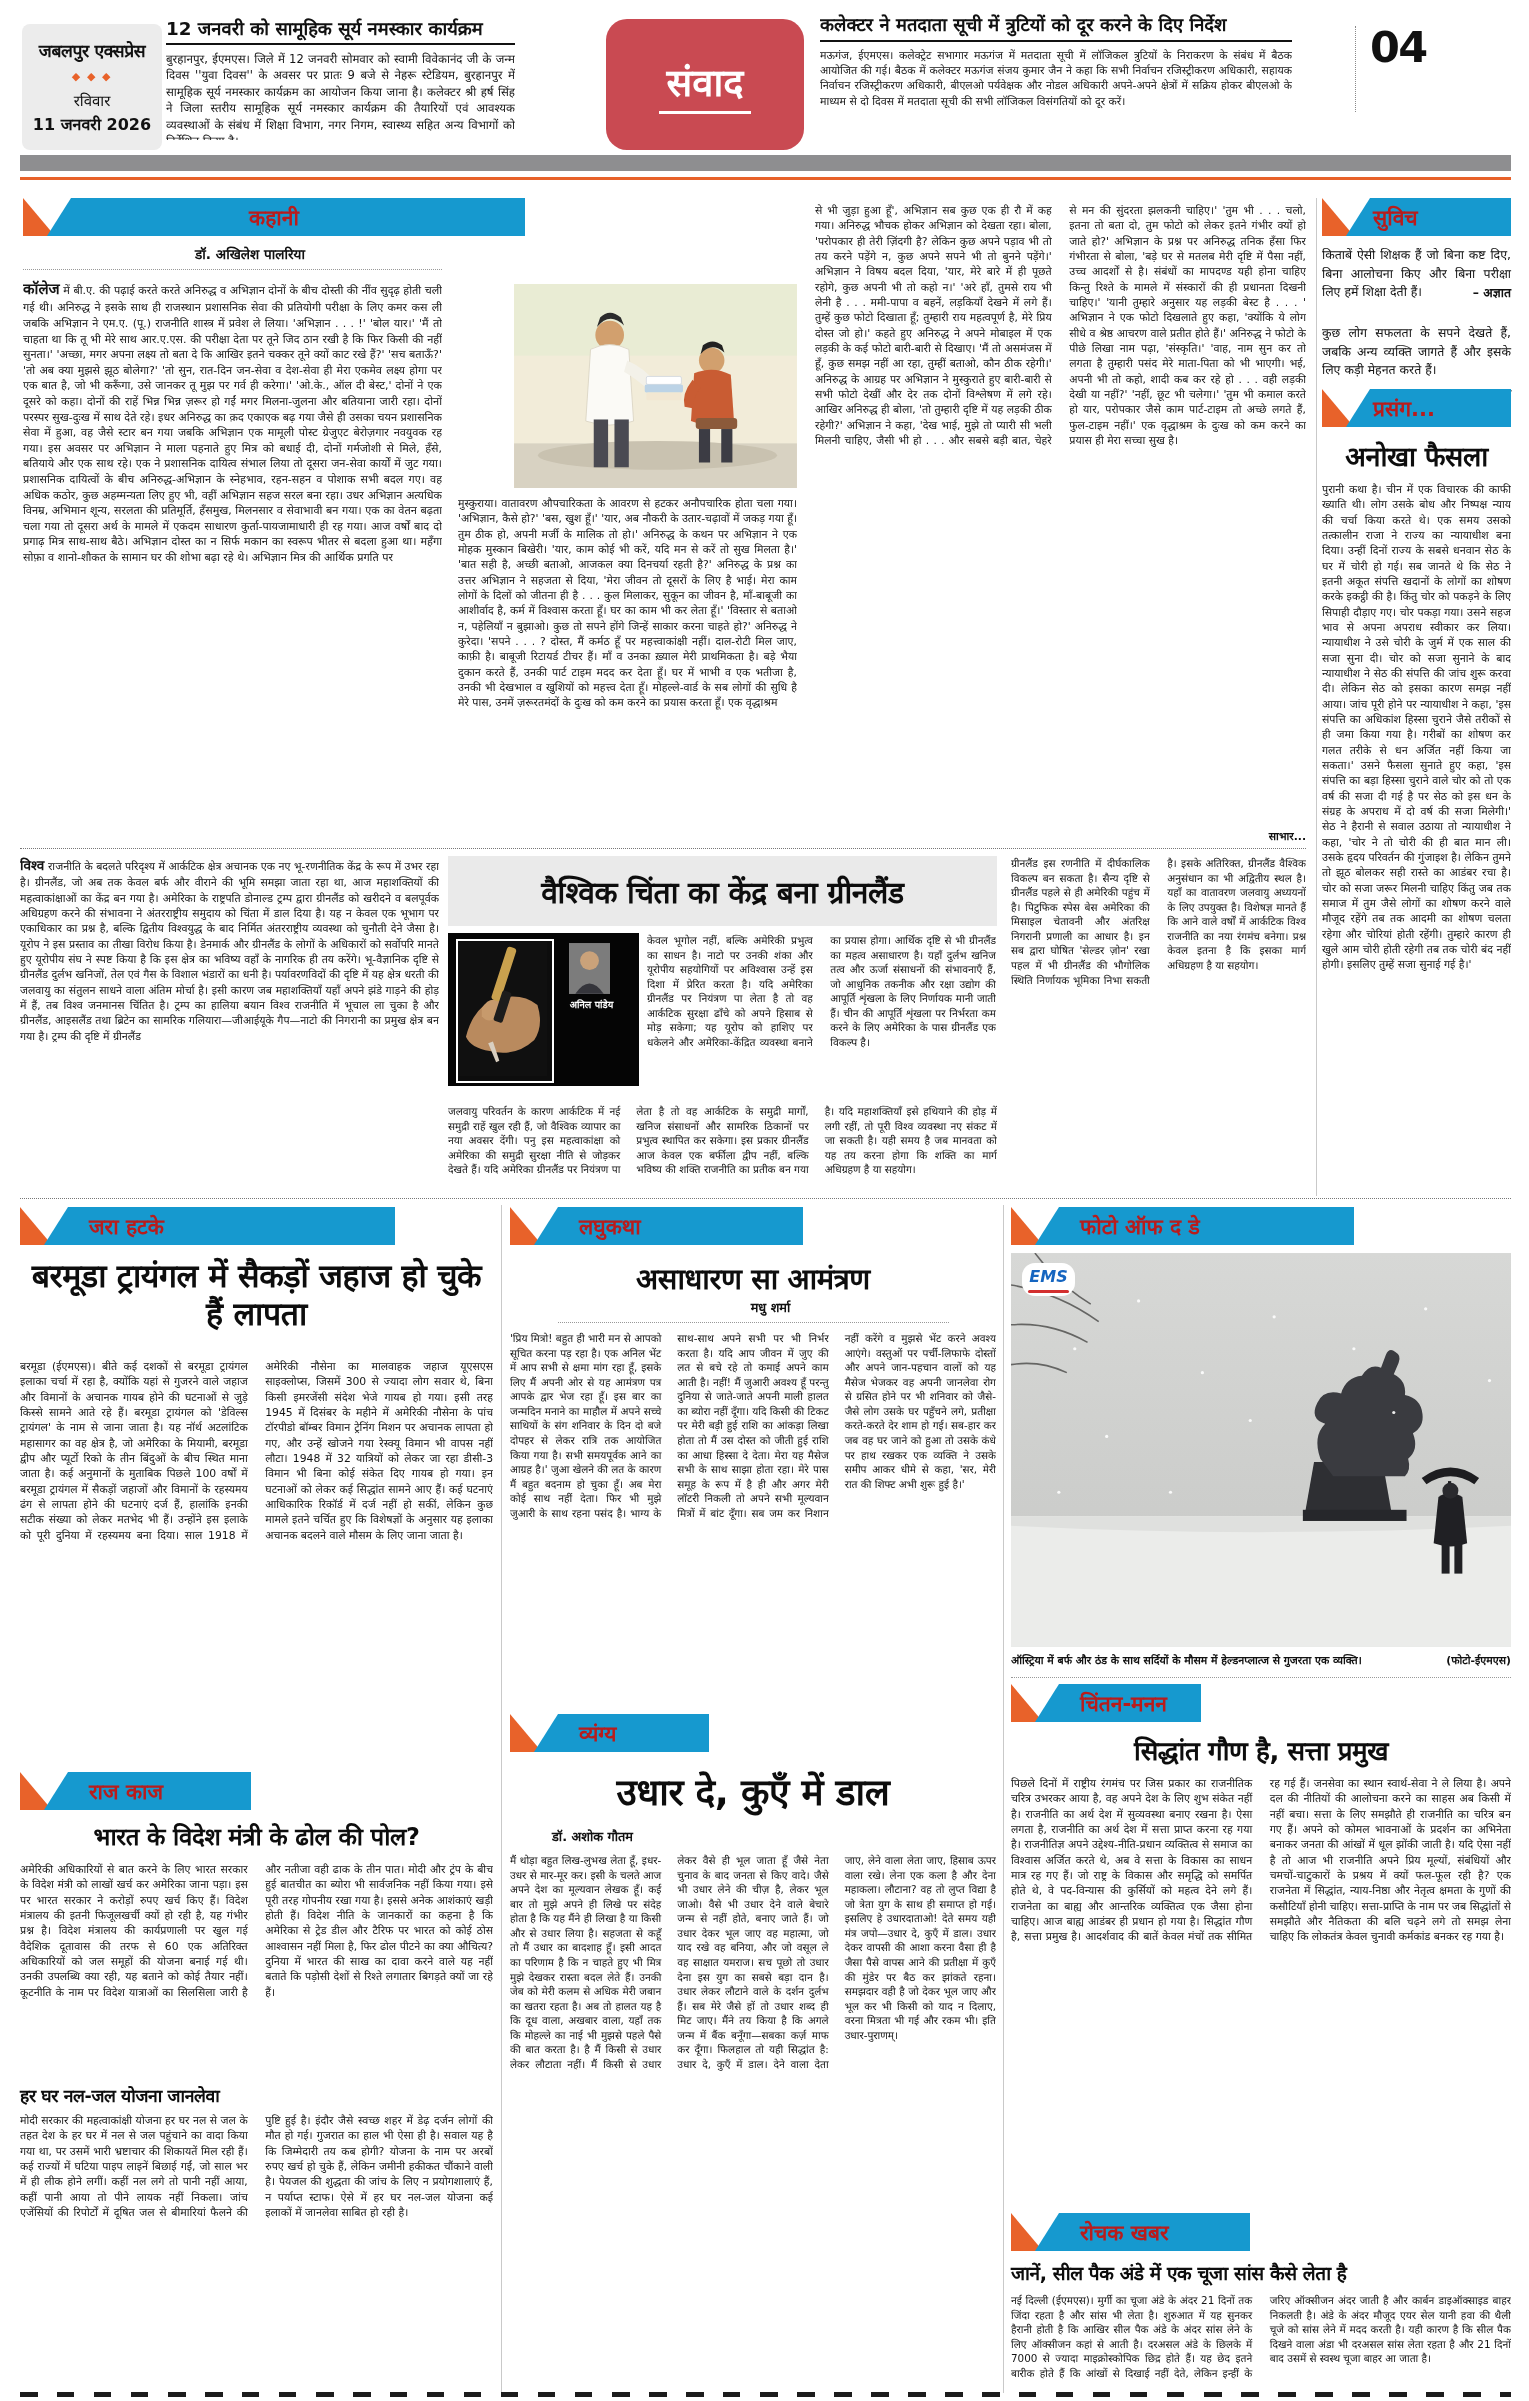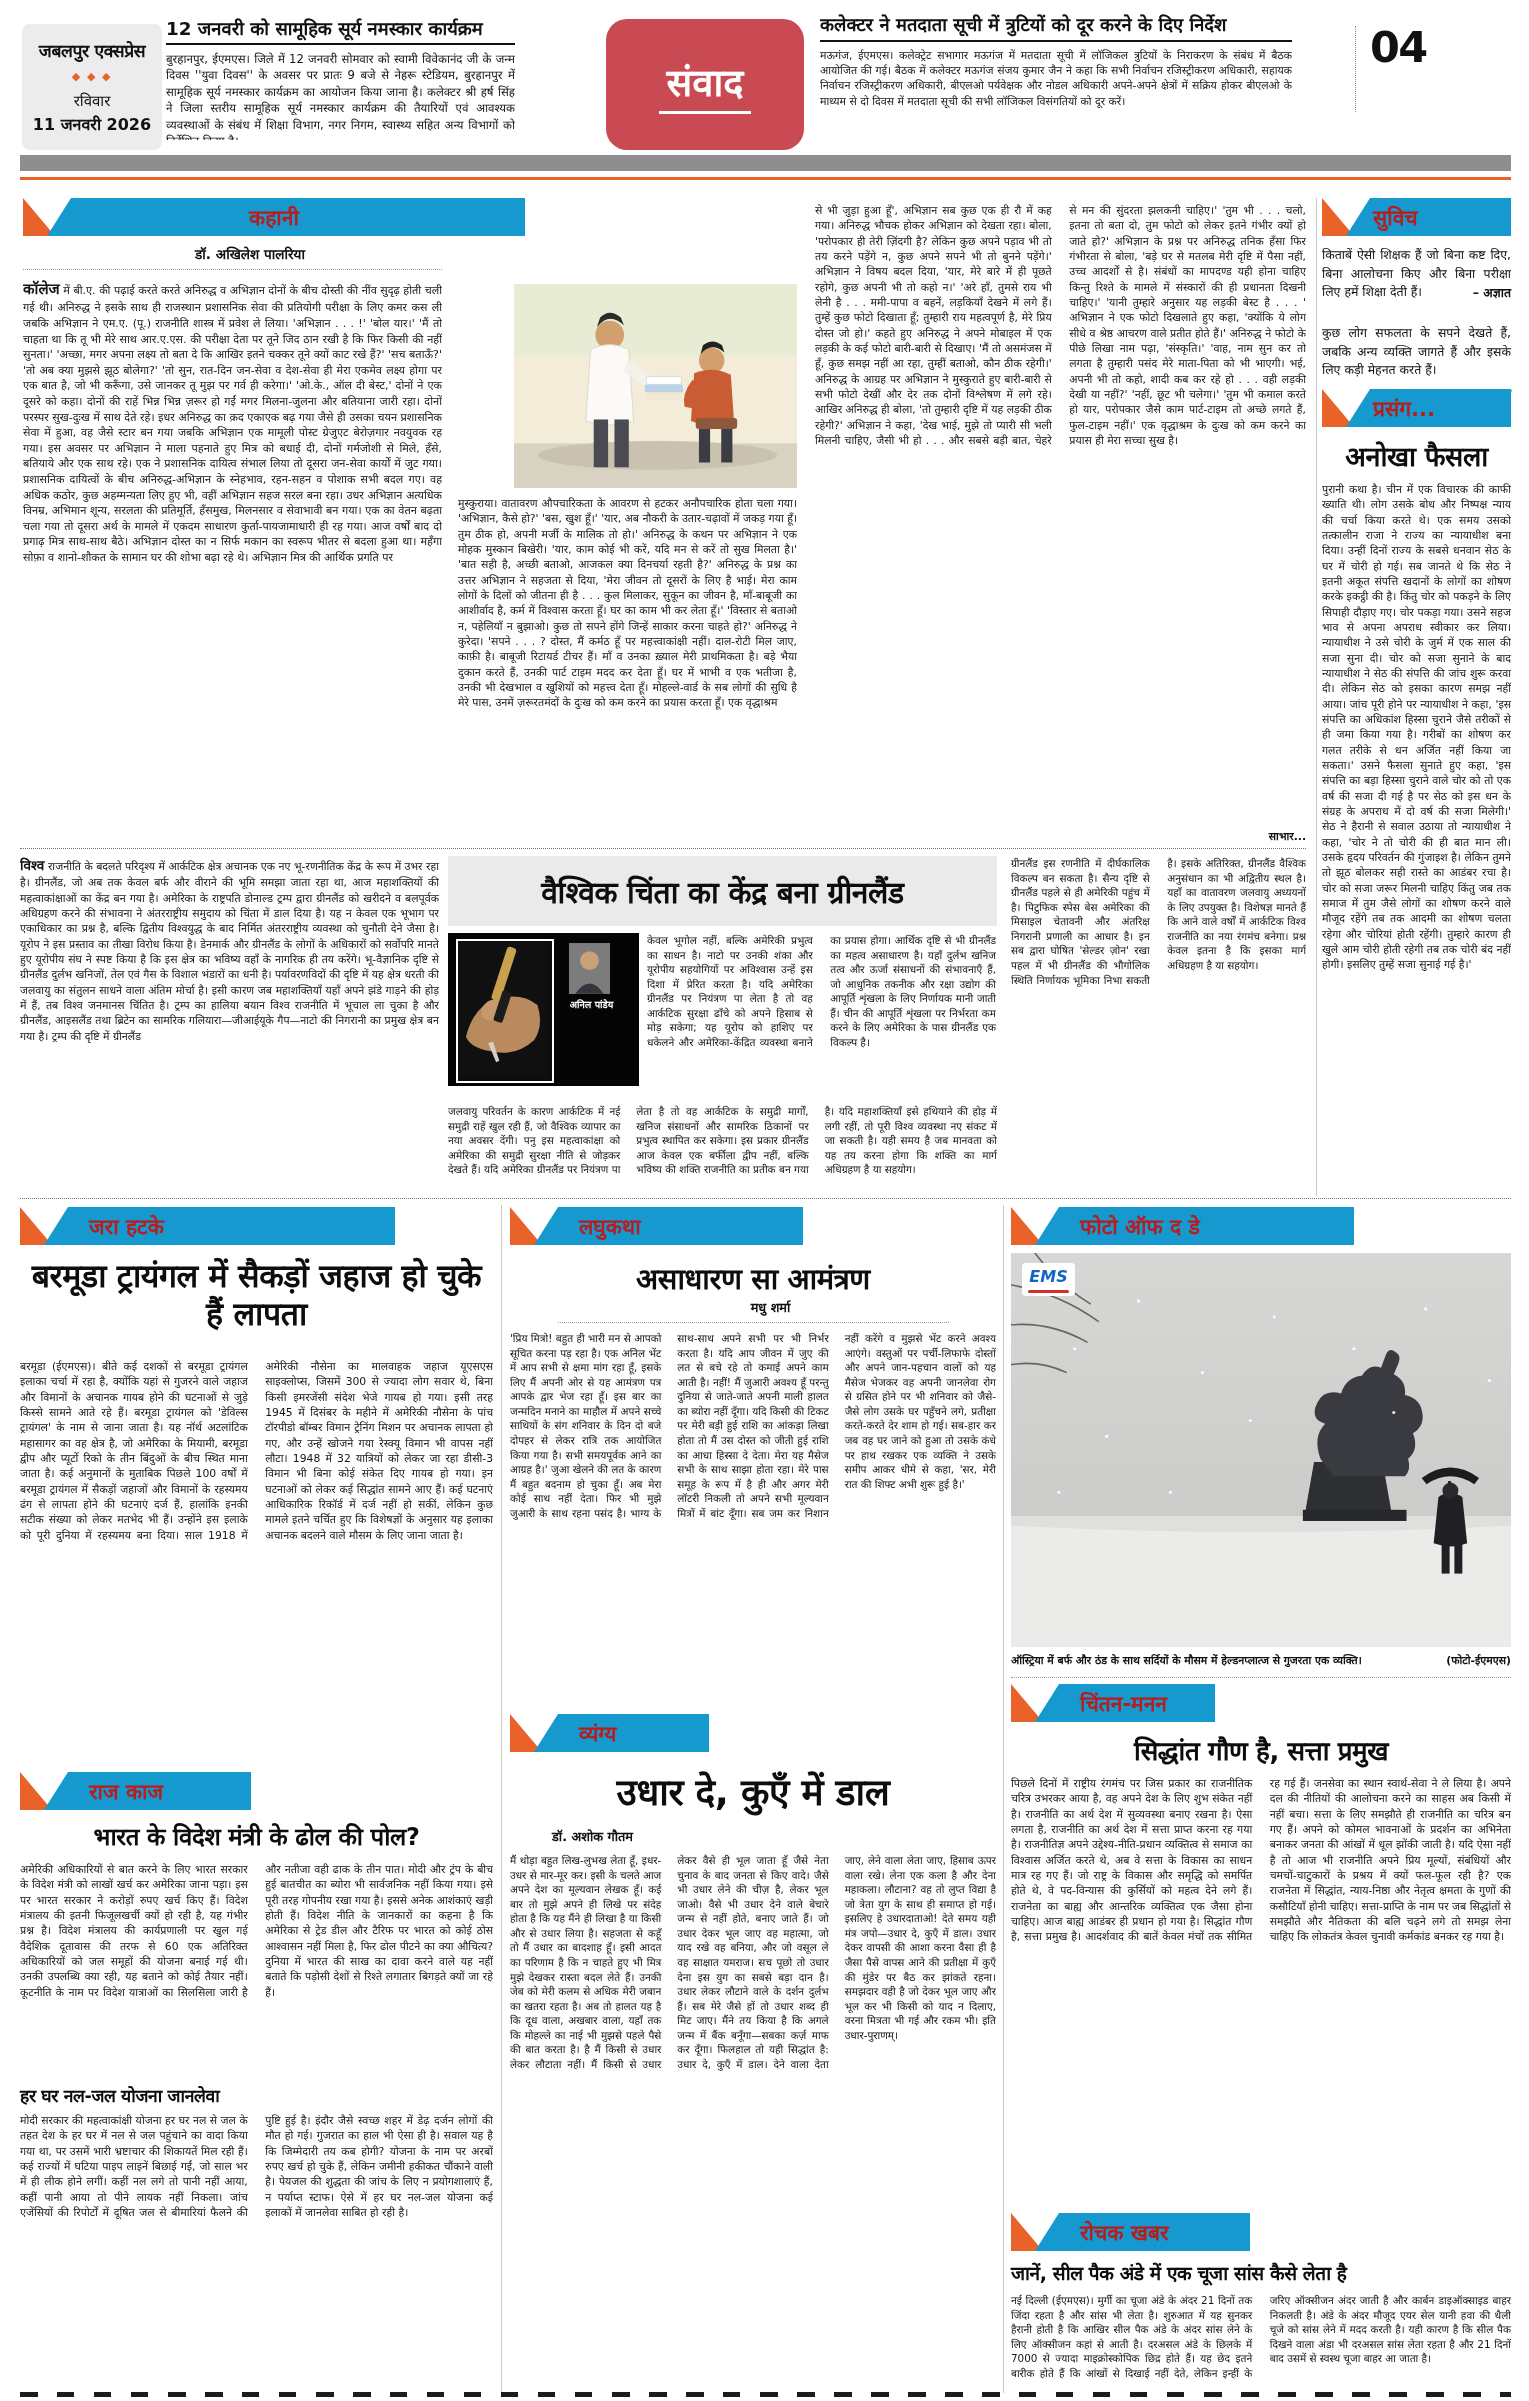--- a/index.html
+++ b/index.html
@@ -285,7 +285,7 @@
           <circle cx="60" cy="300" r="2"></circle>
       </g>
     </svg>
-    <div style="position:absolute;left:11px;top:9.6px;width:53px;height:33px;background:#fff;border-radius:4px;text-align:center;">
+    <div style="position:absolute;left:11px;top:9.6px;width:53px;height:33px;background:#fff;border-radius:13px;text-align:center;">
       <span style="color:#1565c0;font-weight:800;font-style:italic;font-size:16px;line-height:27px;">EMS</span>
       <div style="height:3.2px;margin:0 6.4px;background:#d32f2f;border-radius:1.6px;"></div>
     </div>

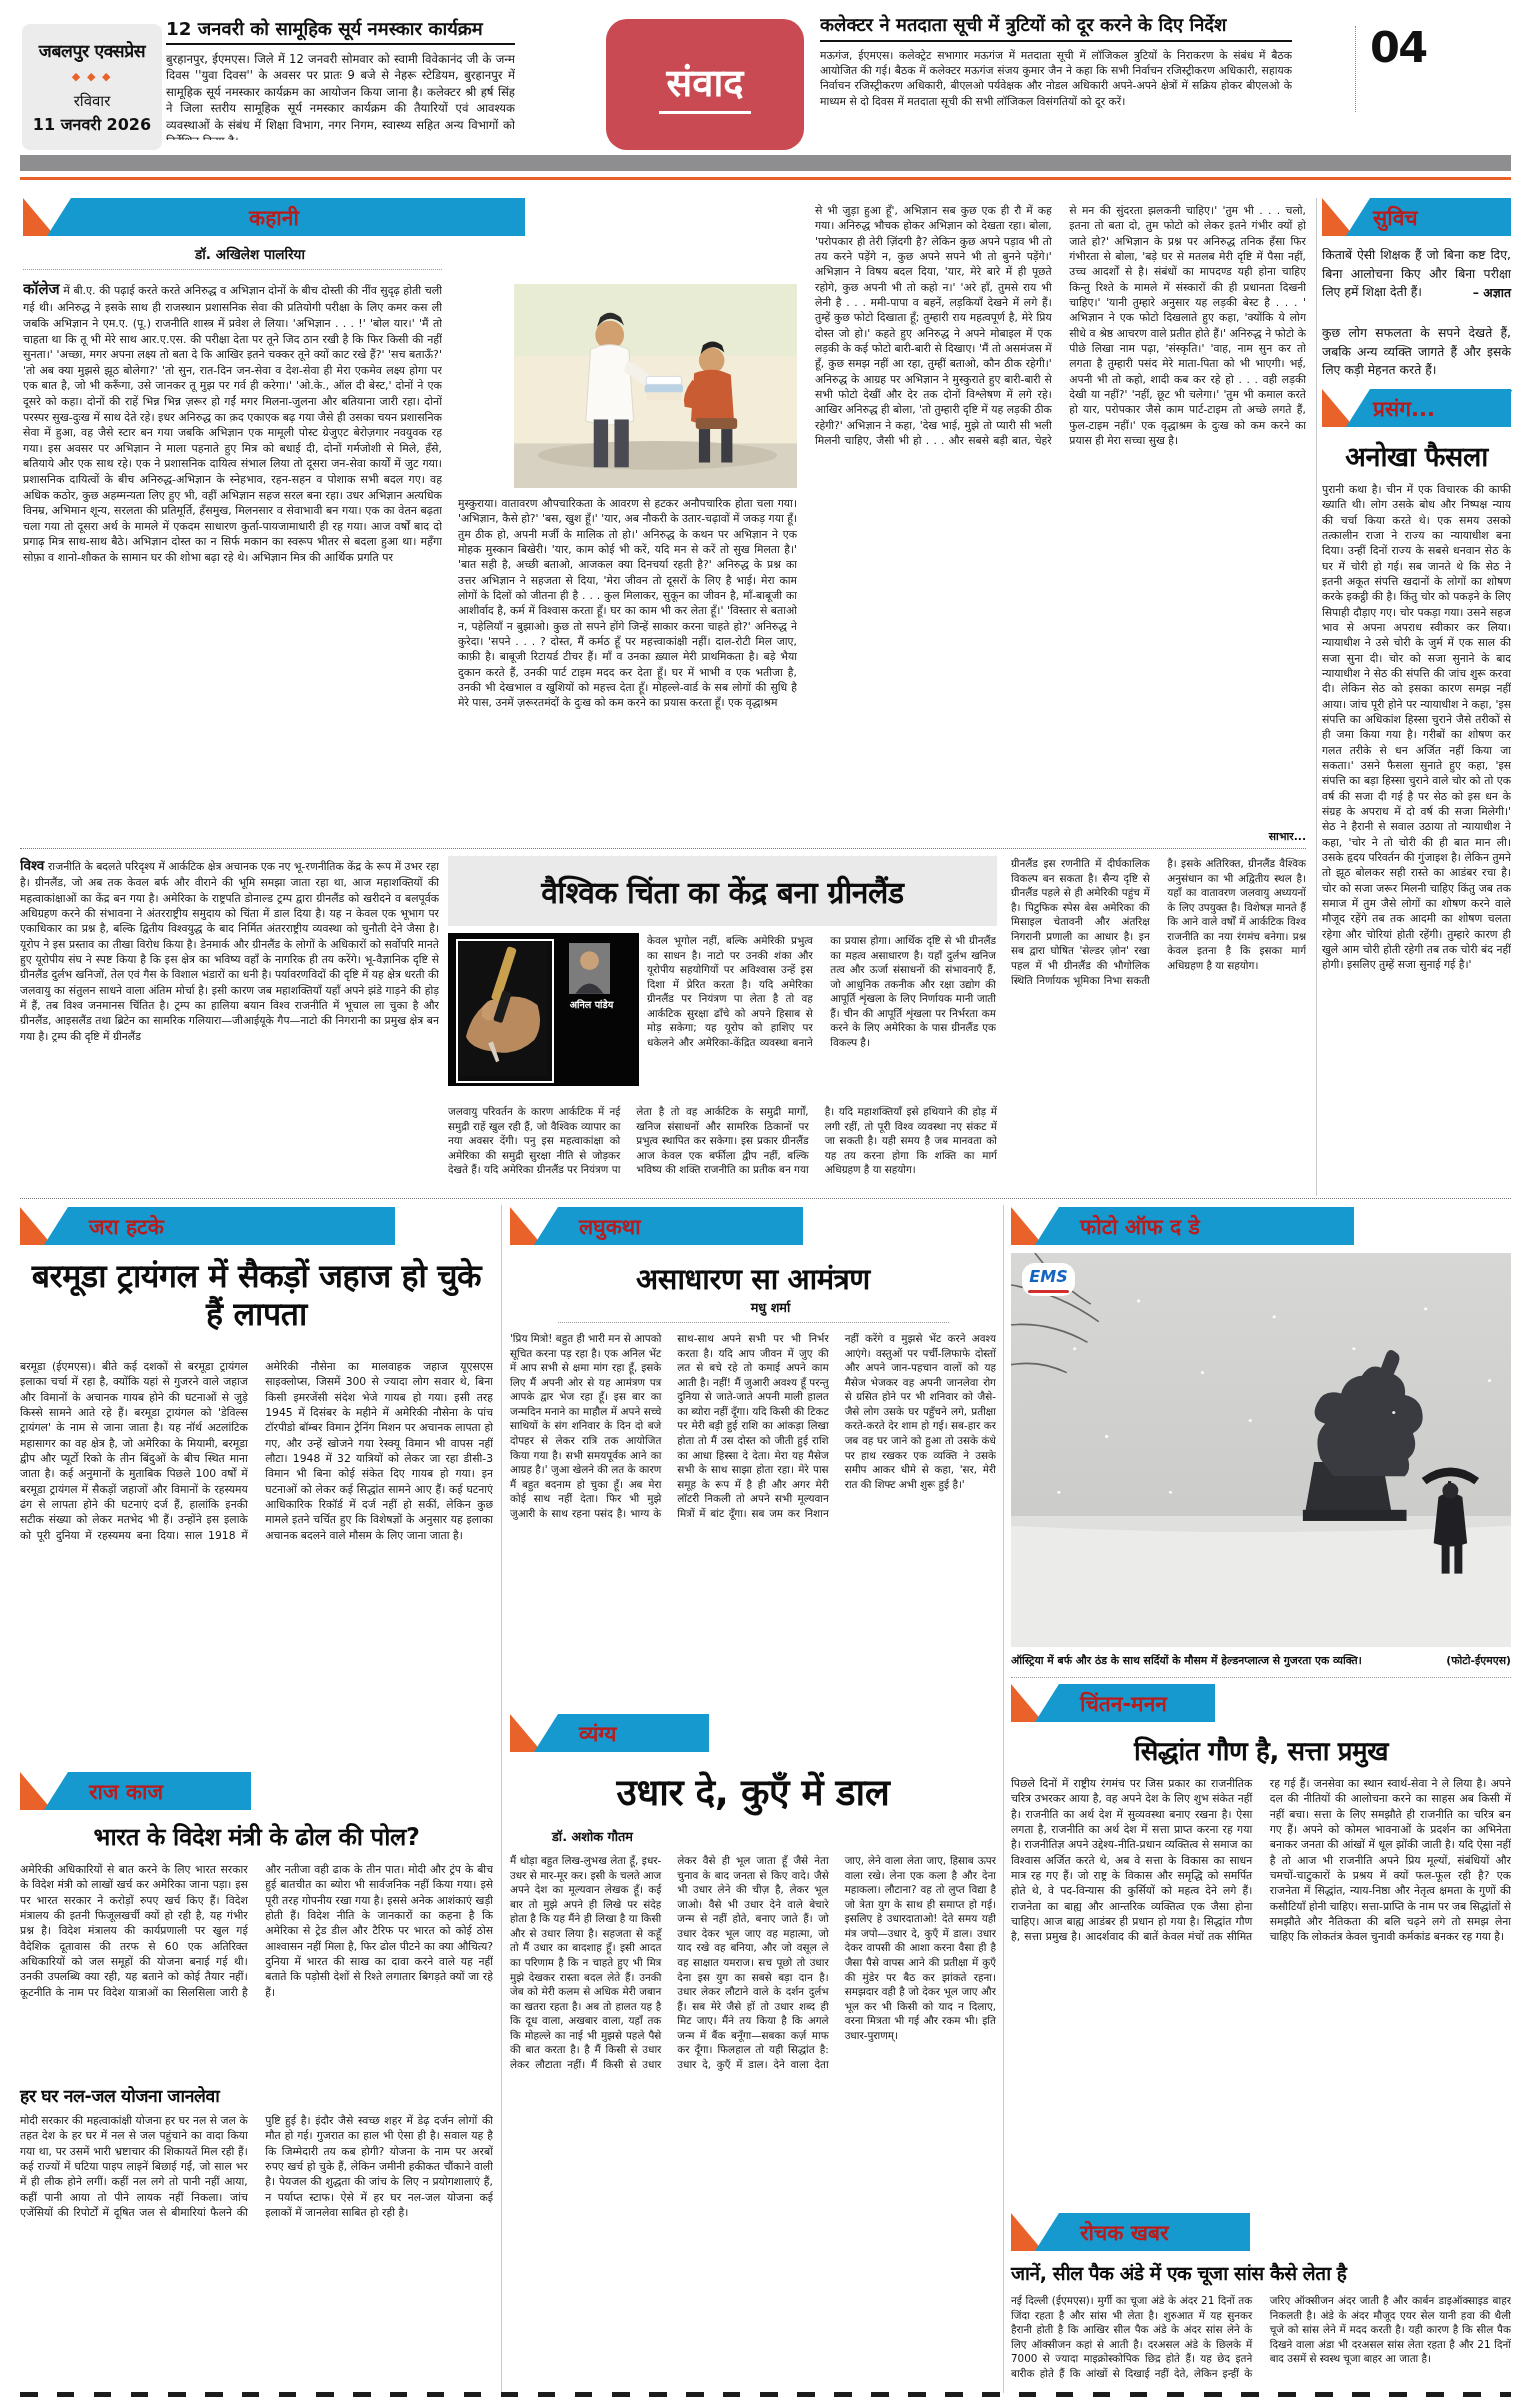--- a/index.html
+++ b/index.html
@@ -296,7 +296,7 @@
   </div>
   <div class="abs dotted-h" style="left:1011px;top:1677px;width:500px;border-top:0.8px dotted #999;"></div>
 
-  <div class="banner" style="left:1011px;top:1684px;width:190px;padding-left:14px;">
+  <div class="banner" style="left:1011px;top:1684px;width:190px;">
     <span class="tri"></span>
     <span class="bar"></span>
     <span class="lbl">चिंतन-मनन</span>

